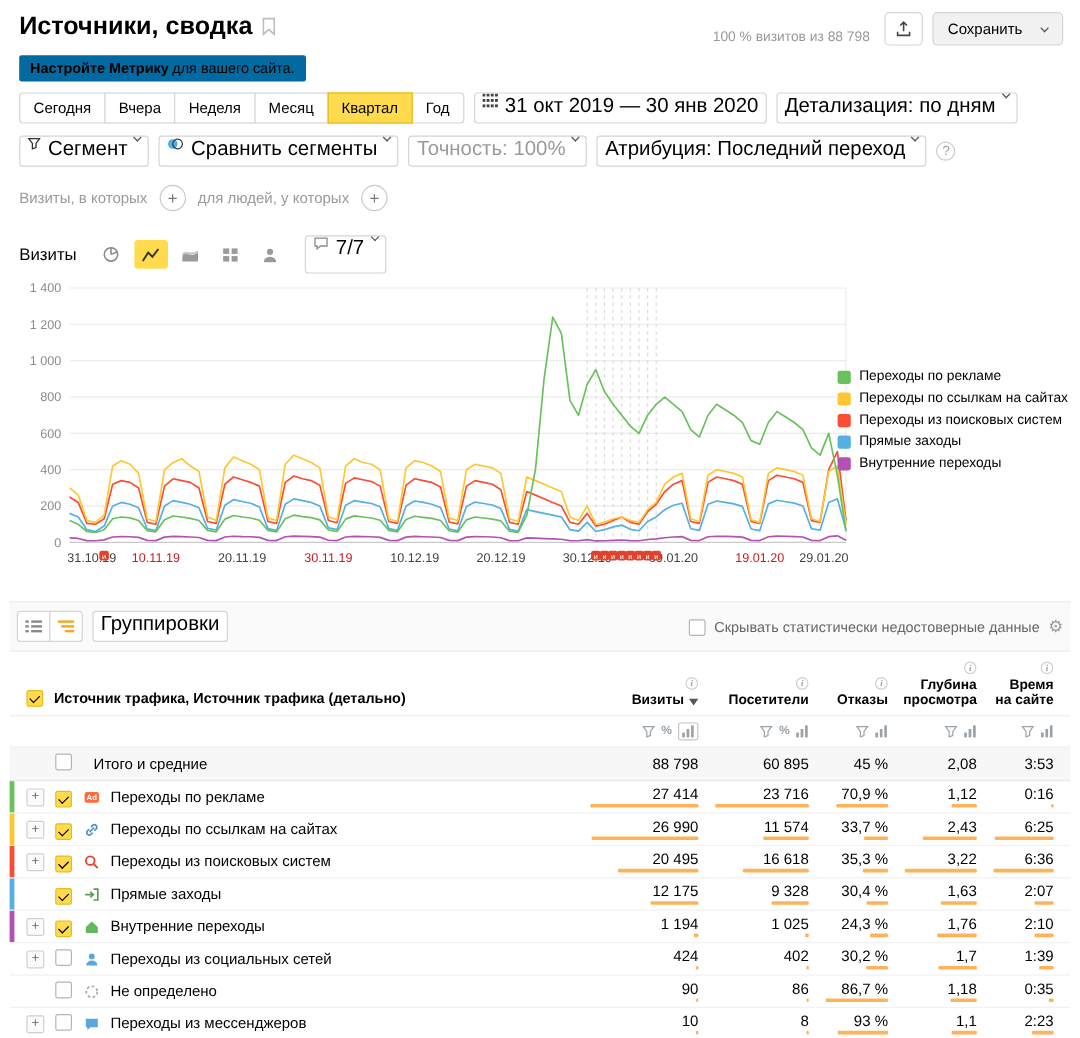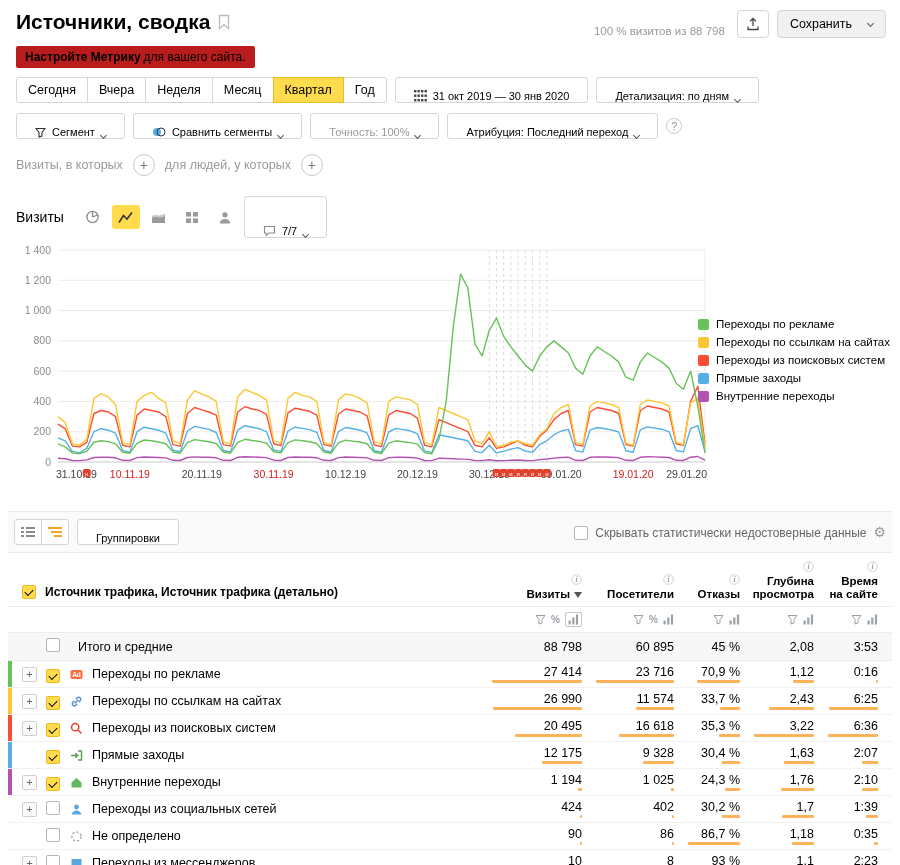--- a/index.html
+++ b/index.html
@@ -15,7 +15,7 @@
   .save-btn{height:28px;padding:0 12px;border:1px solid #d5d5d5;border-radius:4px;background:#f1f1f1;font-size:12.5px;display:inline-flex;align-items:center;gap:16px;cursor:pointer;font-family:inherit}
   .chev{width:5px;height:5px;border-right:1.4px solid #555;border-bottom:1.4px solid #555;transform:rotate(45deg);display:inline-block;margin-top:-2px;flex:none}
 
-  .banner{display:inline-block;margin:8px 0 4px 16px;background:#b91c1c;padding:4px 9px;font-size:12px;border-radius:2px;cursor:pointer}
+  .banner{display:inline-block;margin:8px 0 4px 16px;background:#0369a1;padding:4px 9px;font-size:12px;border-radius:2px;cursor:pointer}
   .banner-link{font-weight:700;margin-right:3px}
 
   .row{display:flex;align-items:center;gap:8px;padding:5px 16px}

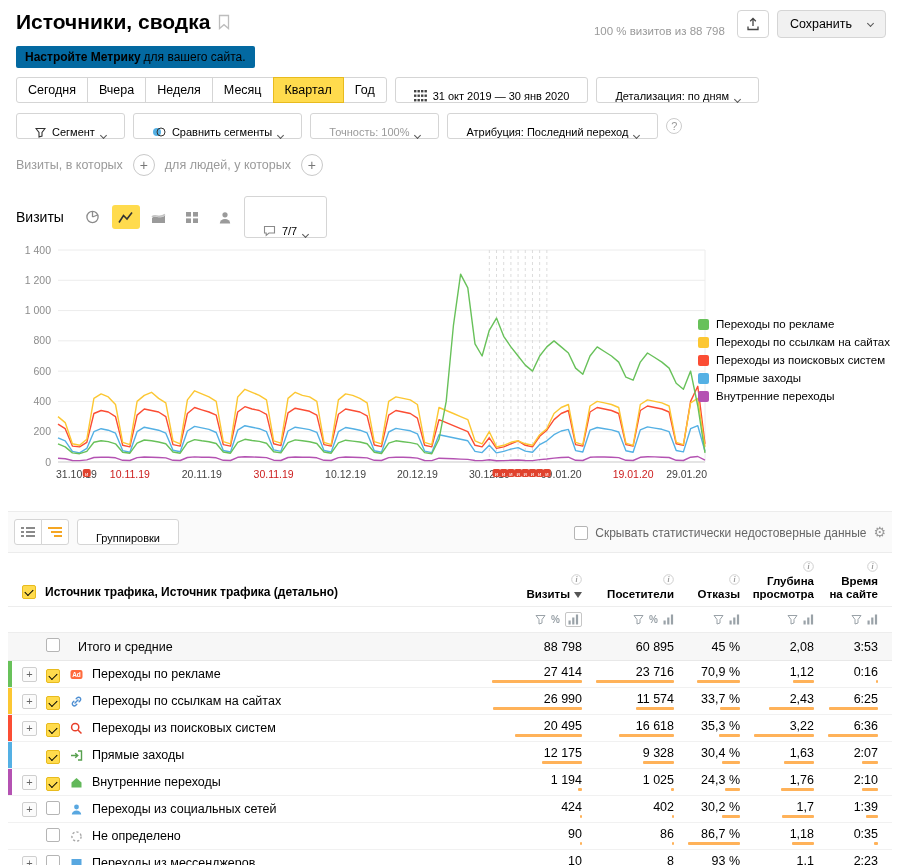--- a/index.html
+++ b/index.html
@@ -24,7 +24,7 @@
   .pbtn:first-child{border-radius:3px 0 0 3px;margin-left:0}
   .pbtn:last-child{border-radius:0 3px 3px 0}
   .pbtn.sel{background:#ffdb4d;border-color:#e8bb1e;position:relative;z-index:1}
-  .ctrl{height:26px;display:inline-flex;align-items:flex-end;gap:6px;padding:0 18px;border:1px solid #d5d5d5;border-radius:3px;background:#fff;font-size:11px;cursor:pointer;font-family:inherit;color:#000}
+  .ctrl{height:26px;display:inline-flex;align-items:flex-start;gap:6px;padding:0 6px;border:1px solid #d5d5d5;border-radius:3px;background:#fff;font-size:17px;cursor:pointer;font-family:inherit;color:#000}
   .ctrl.muted{color:#9a9a9a}
   .qcircle{width:16px;height:16px;border:1px solid #ccc;border-radius:50%;color:#9a9a9a;font-size:11px;display:inline-flex;align-items:center;justify-content:center}
 

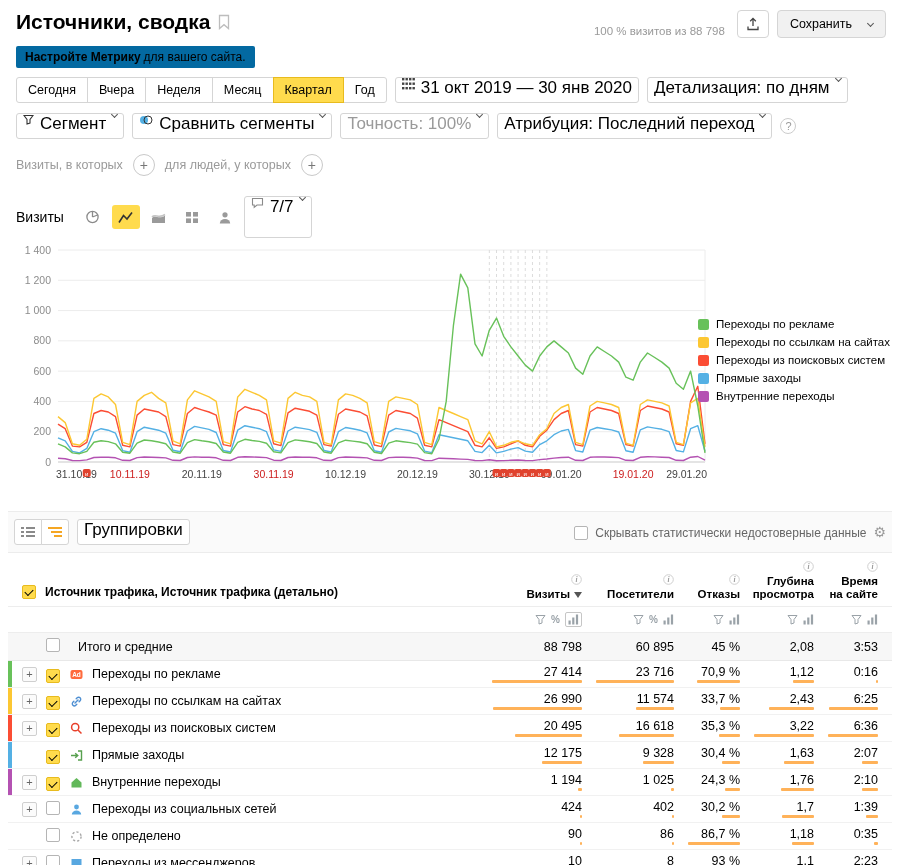--- a/index.html
+++ b/index.html
@@ -36,7 +36,7 @@
   .chart-title{font-size:14px;margin-right:10px}
   .ct-btn{width:28px;height:24px;border:none;background:transparent;border-radius:3px;display:inline-flex;align-items:center;justify-content:center;cursor:pointer;padding:0}
   .ct-btn.sel{background:#ffdb4d}
-  .series-btn{height:42px;}
+  .series-btn{height:32px;margin-left:10px}
 
   .chart-area{position:relative;padding-left:8px}
   .legend{position:absolute;right:10px;top:72px}

